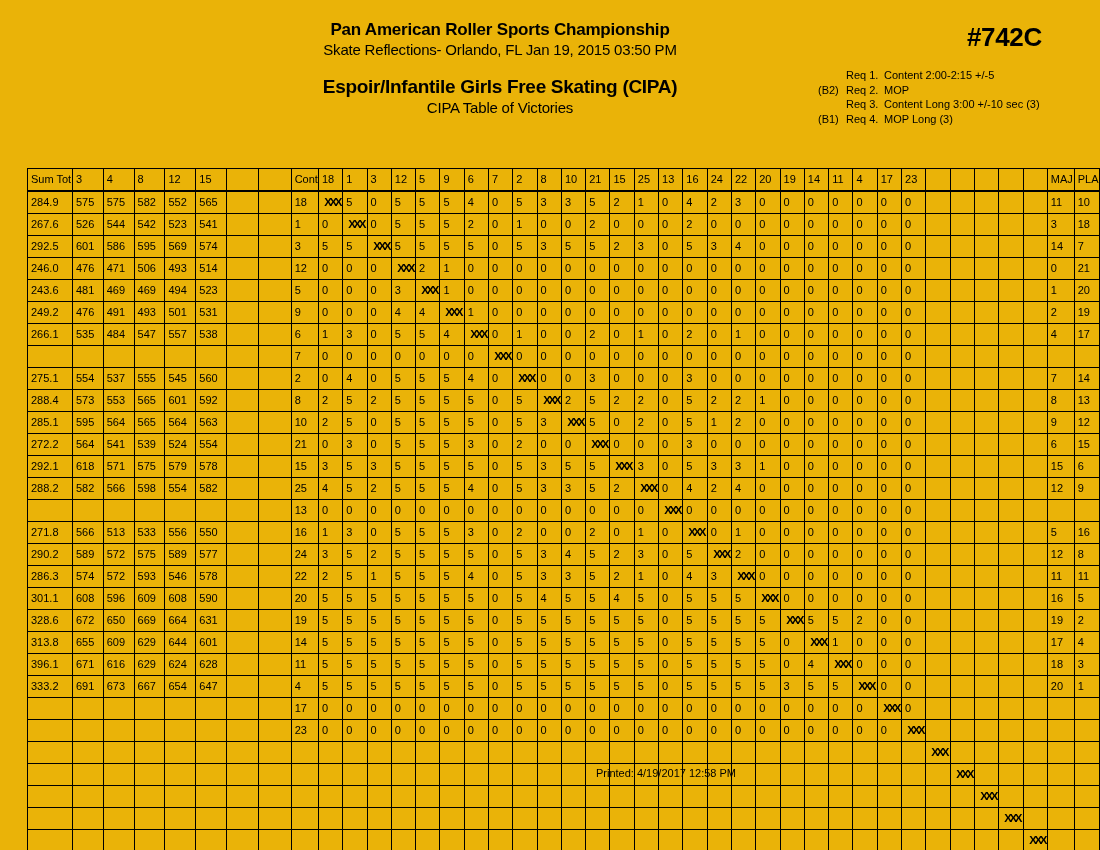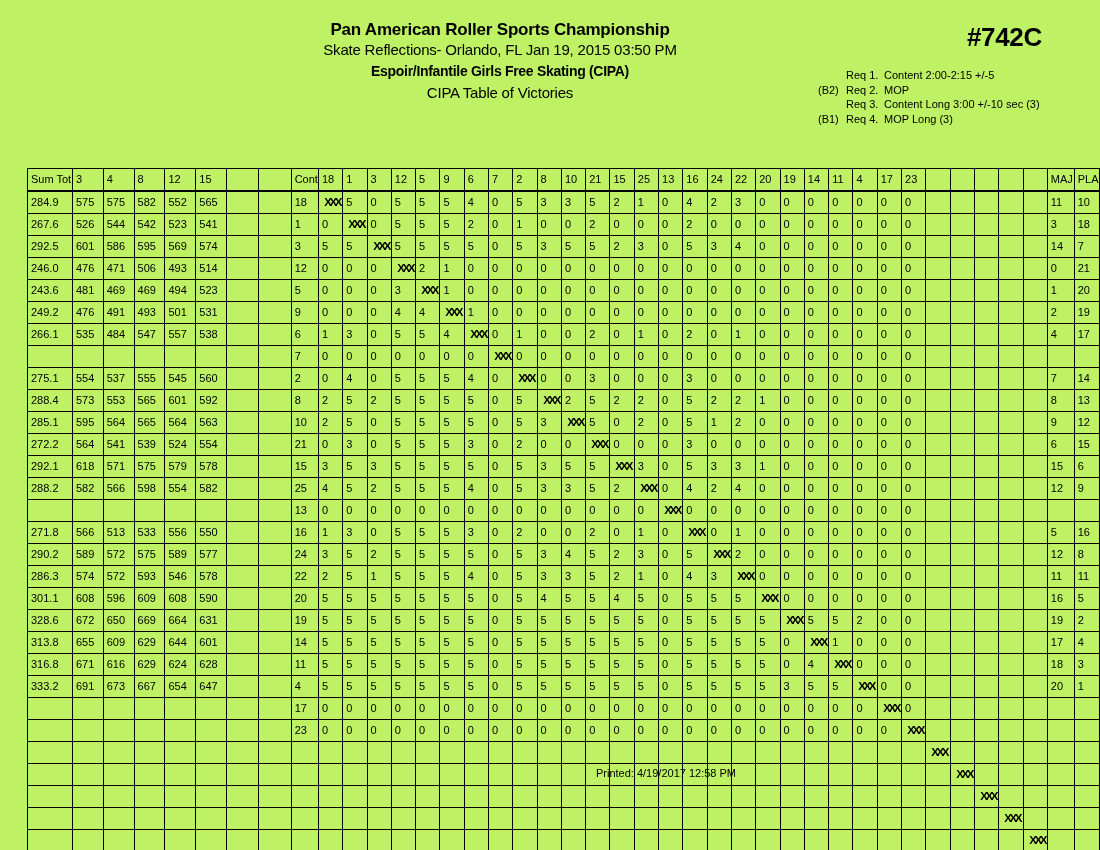--- a/index.html
+++ b/index.html
@@ -15,7 +15,7 @@
     position: relative;
     width: 1100px;
     height: 850px;
-    background: #bef264;
+    background: #eab308;
     padding-left: 28px;
   }
 

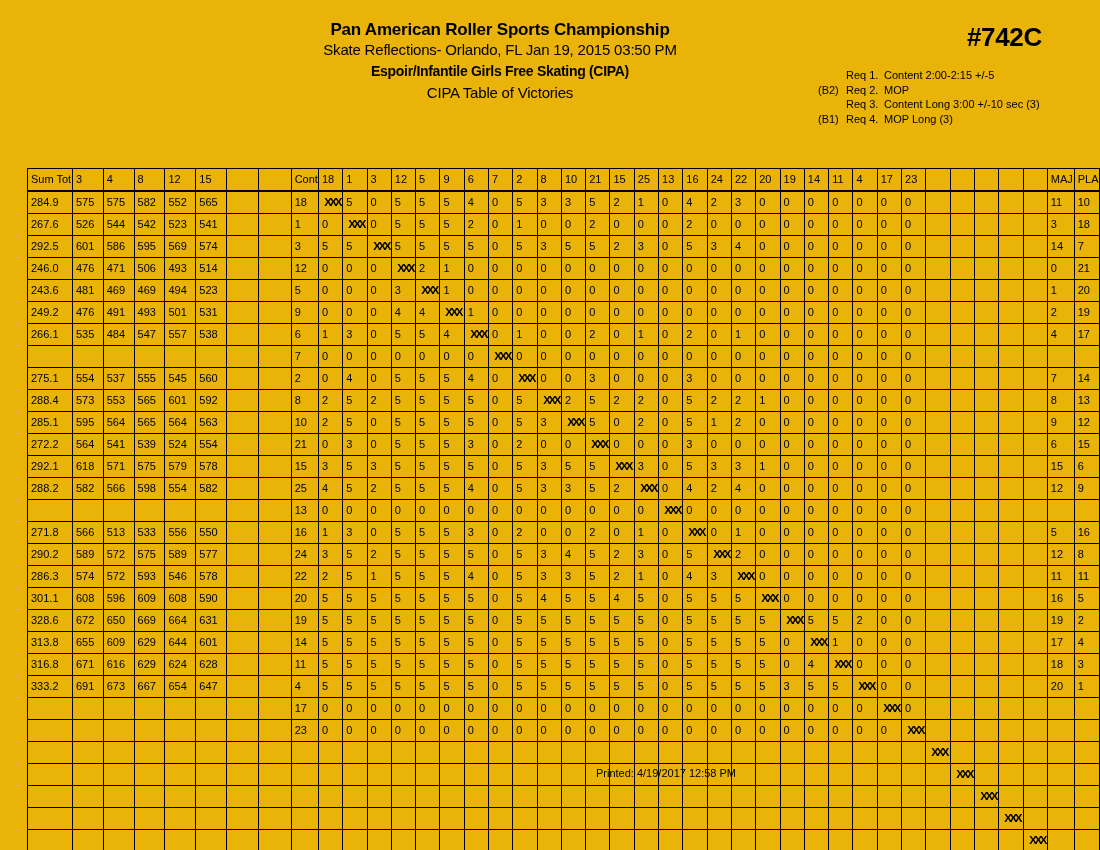--- a/index.html
+++ b/index.html
@@ -40,11 +40,11 @@
     letter-spacing: -0.2px;
   }
   .hdr-line3 {
-    font-size: 14px;
+    font-size: 19px;
     font-weight: bold;
     line-height: 23px;
     letter-spacing: -0.3px;
-    margin-top: 1px;
+    margin-top: 16px;
   }
   .hdr-line4 {
     font-size: 15px;

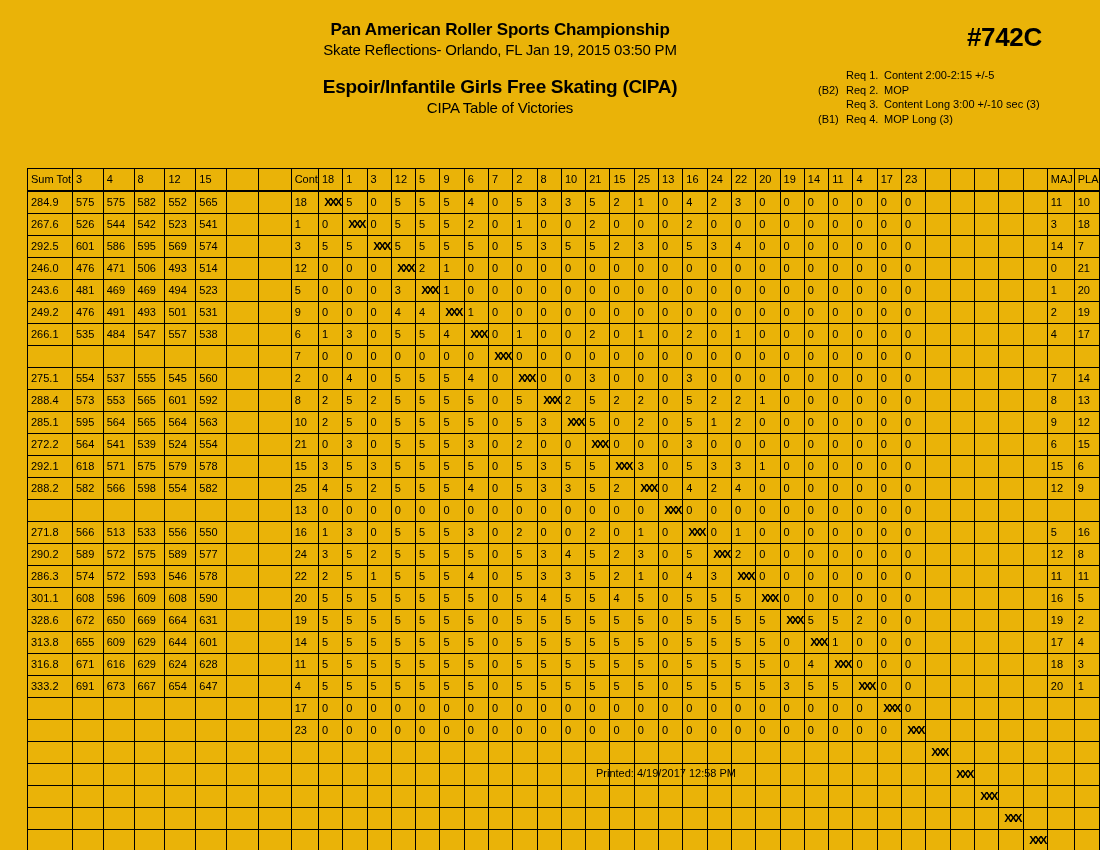--- a/index.html
+++ b/index.html
@@ -1163,7 +1163,7 @@
             <td class="c-pla center">4</td>
           </tr>
           <tr>
-            <td class="c-sum">316.8</td>
+            <td class="c-sum">396.1</td>
             <td class="c-jsc">671</td>
             <td class="c-jsc">616</td>
             <td class="c-jsc">629</td>

